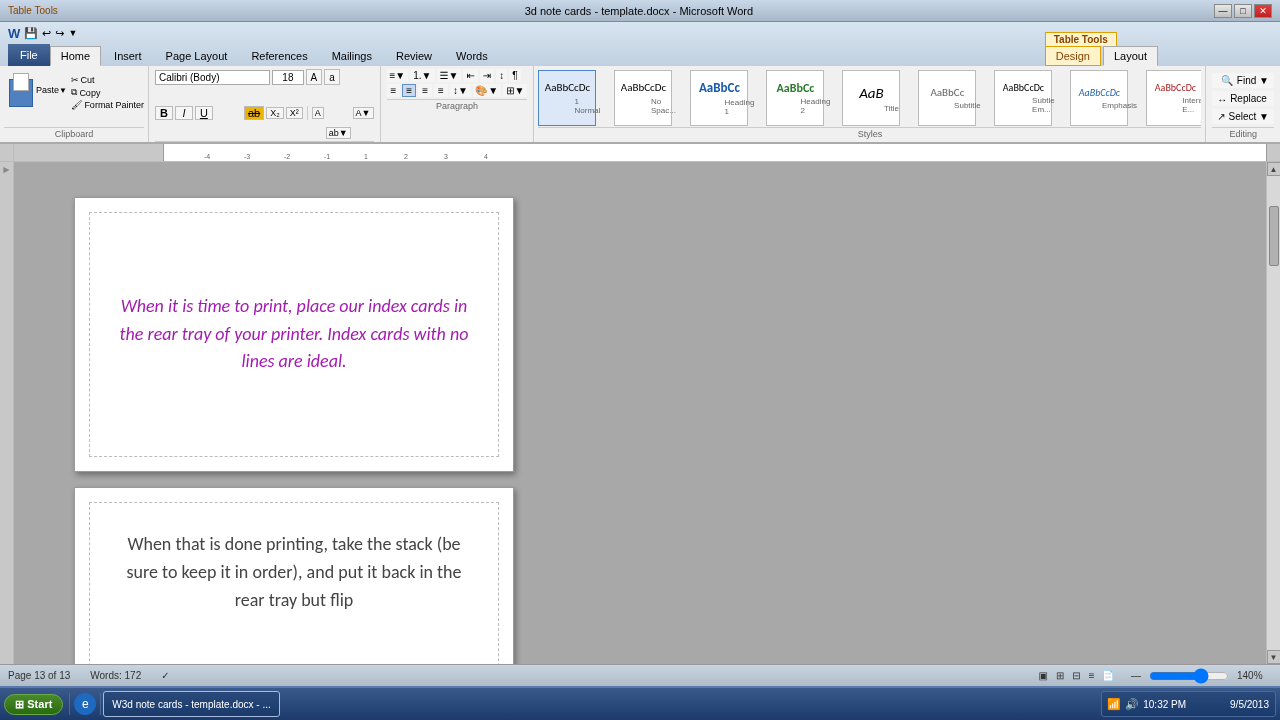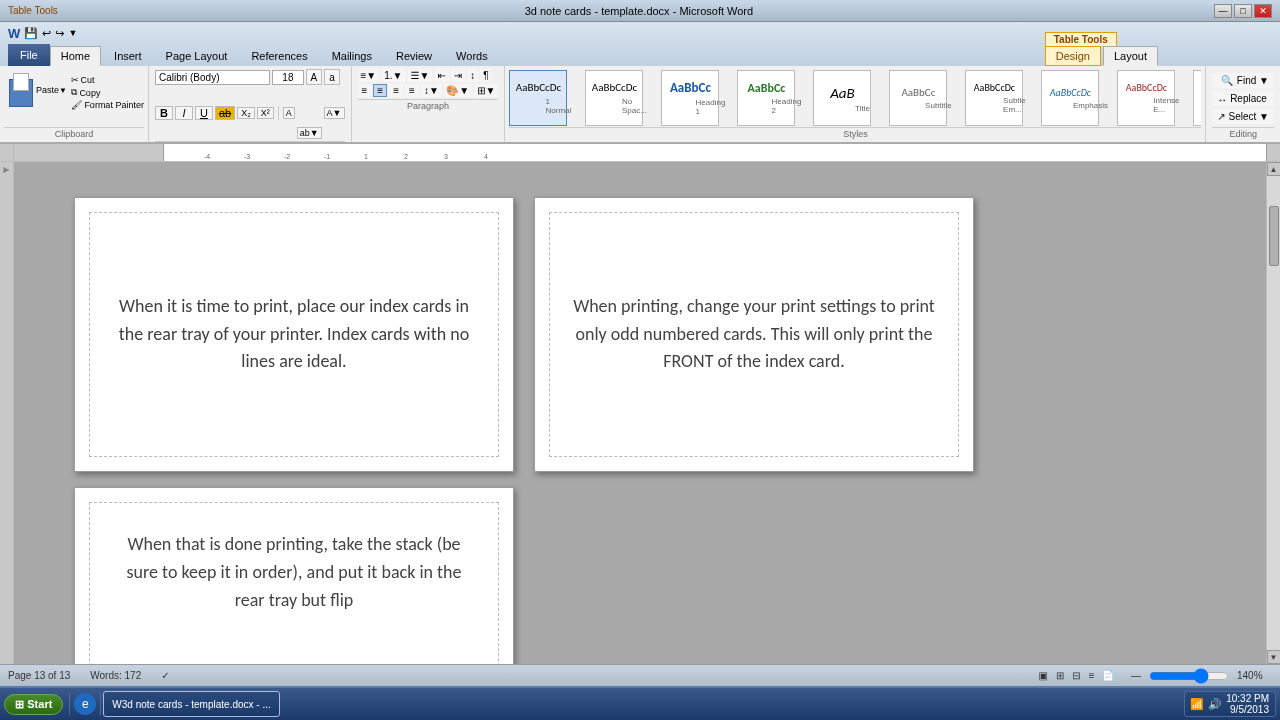--- a/index.html
+++ b/index.html
@@ -272,7 +272,7 @@
       <button style="font-size:11px; font-weight:bold; border:1px solid #bbb; background:#f5f5f5; padding:0 4px; cursor:pointer; min-width:18px;">B</button>
       <button style="font-size:11px; font-style:italic; border:1px solid #bbb; background:#f5f5f5; padding:0 4px; cursor:pointer; min-width:18px;">I</button>
       <button style="font-size:11px; text-decoration:underline; border:1px solid #bbb; background:#f5f5f5; padding:0 4px; cursor:pointer; min-width:18px;">U</button>
-      <button style="font-size:11px; text-decoration:line-through; border:1px solid #bbb; background:#eab308; padding:0 3px; cursor:pointer; min-width:16px;">ab</button>
+      <button style="font-size:11px; text-decoration:line-through; border:1px solid #bbb; background:#eab308; padding:0 3px; cursor:pointer; min-width:16px;margin-left:29px;">ab</button>
       <button style="font-size:9px; border:1px solid #bbb; background:#f5f5f5; padding:0 3px; cursor:pointer;">X₂</button>
       <button style="font-size:9px; border:1px solid #bbb; background:#f5f5f5; padding:0 3px; cursor:pointer;">X²</button>
       <span style="border-left:1px solid #ccc; height:14px; margin:0 2px;"></span>

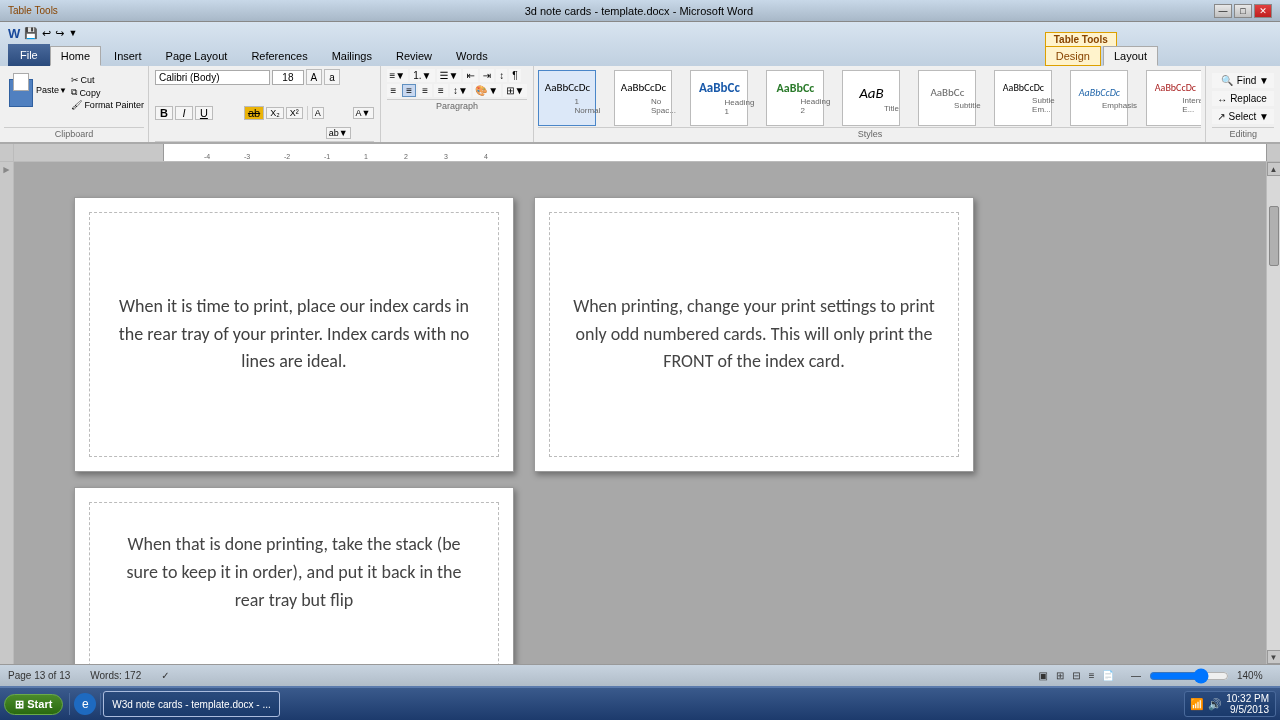--- a/index.html
+++ b/index.html
@@ -401,7 +401,7 @@
 
           <div style="background:white; border:1px solid #999; box-shadow:2px 3px 6px rgba(0,0,0,0.35); width:440px; height:275px; padding:14px;">
             <div style="border:1px dashed #bbb; width:100%; height:100%; display:flex; align-items:center; justify-content:center; padding:20px;">
-              <p style="font-family:Calibri,Arial,sans-serif; font-size:18px; color:#404040; text-align:center; line-height:1.55;">When it is time to print, place our index cards in the rear tray of your printer.  Index cards with no lines are ideal.</p>
+              <p style="font-family:Calibri,Arial,sans-serif; font-size:18px; color:#a21caf; text-align:center; line-height:1.55;font-style:italic;">When it is time to print, place our index cards in the rear tray of your printer.  Index cards with no lines are ideal.</p>
             </div>
           </div>
 

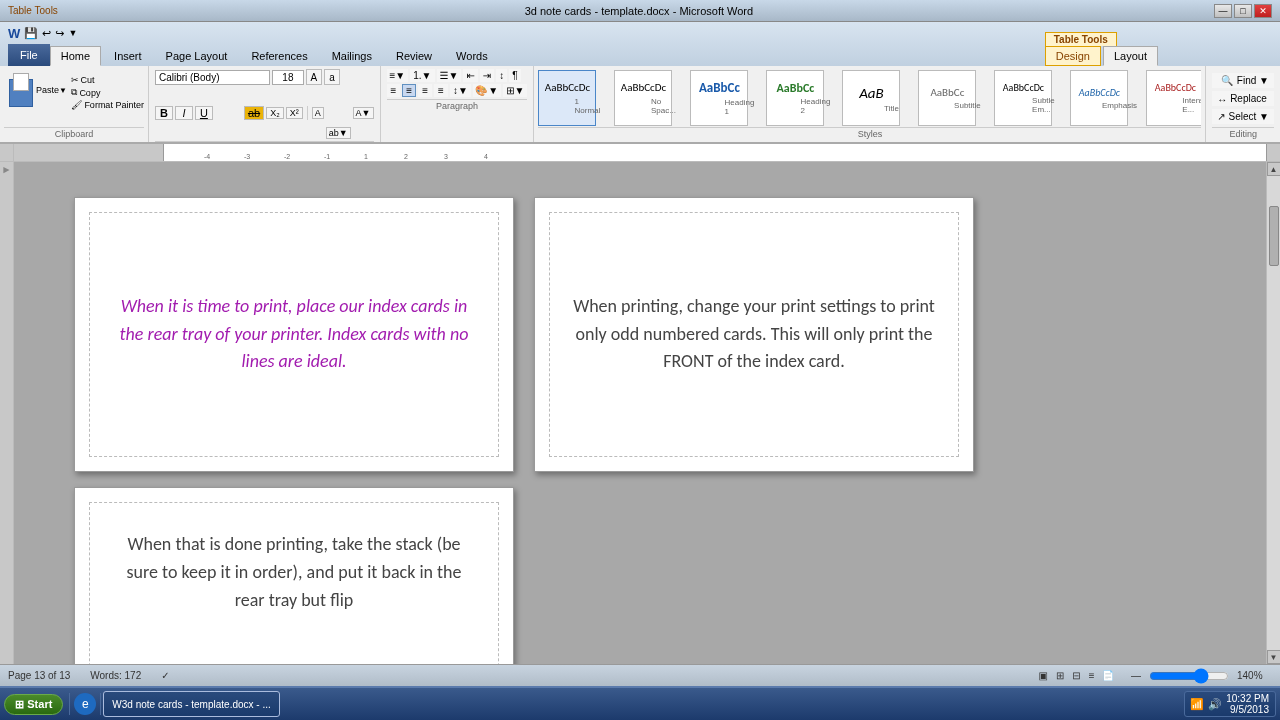--- a/index.html
+++ b/index.html
@@ -405,11 +405,6 @@
             </div>
           </div>
 
-          <div style="background:white; border:1px solid #999; box-shadow:2px 3px 6px rgba(0,0,0,0.35); width:440px; height:275px; padding:14px;">
-            <div style="border:1px dashed #bbb; width:100%; height:100%; display:flex; align-items:center; justify-content:center; padding:20px;">
-              <p style="font-family:Calibri,Arial,sans-serif; font-size:18px; color:#444; text-align:center; line-height:1.55;">When printing, change your print settings to print only odd numbered cards.  This will only print the FRONT of the index card.</p>
-            </div>
-          </div>
         </div>
 
         <div style="display:flex; gap:20px;">

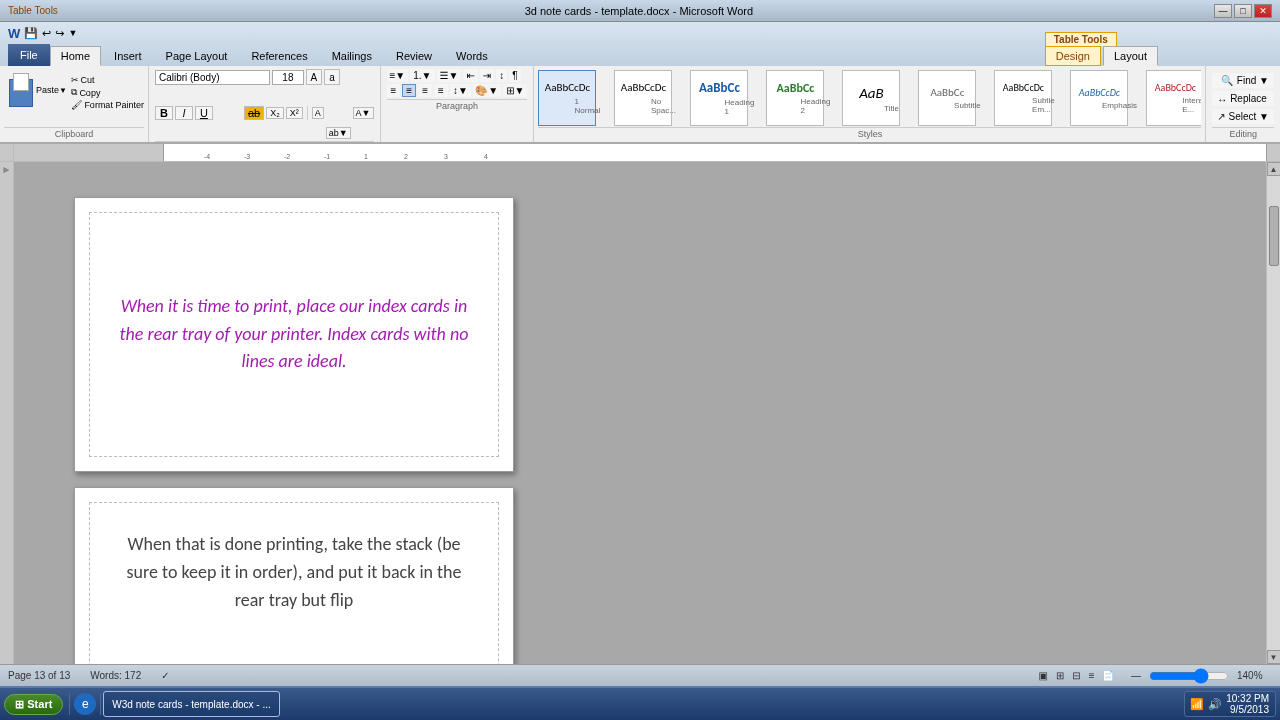--- a/index.html
+++ b/index.html
@@ -460,7 +460,7 @@
   <div class="taskbar-right">
     <span style="color:white; font-size:11px;">📶</span>
     <span style="color:white; font-size:11px;">🔊</span>
-    <div style="display:flex; flex-direction:column; align-items:flex-end;">
+    <div style="display:flex; flex-direction:row; align-items:flex-end;gap:44px;">
       <span style="color:white; font-size:10px;">10:32 PM</span>
       <span style="color:white; font-size:10px;">9/5/2013</span>
     </div>

